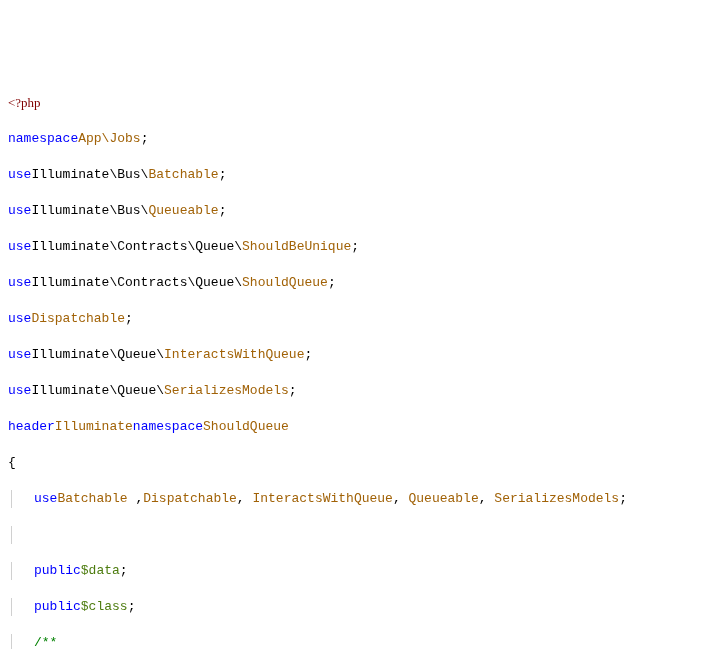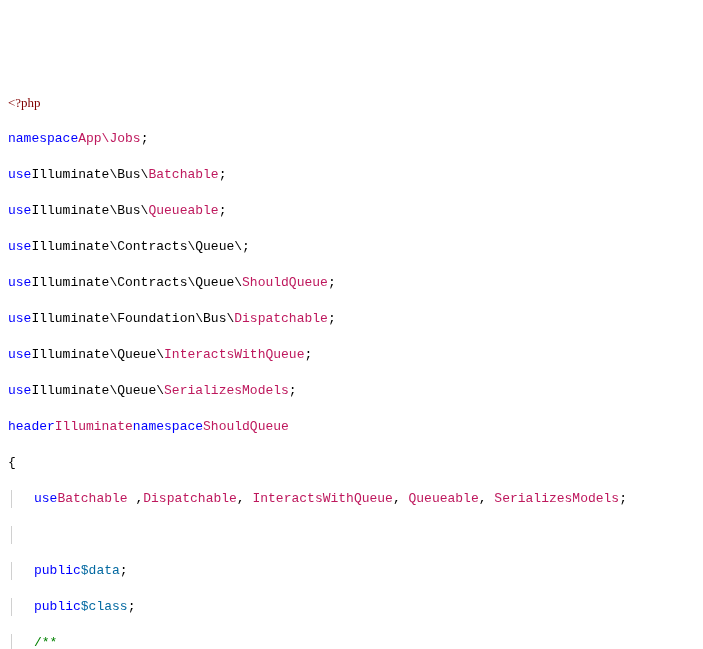--- a/index.html
+++ b/index.html
@@ -20,7 +20,7 @@
     .g { position: absolute; left: 3px; top: 0; bottom: 0; border-left: 1px solid #d0d0d0; }
     .kw { color: #0000ff; }
     .tag { color: #800000; font-family: Liberation Serif, serif; }
-    .cls { color: #be185d; }
+    .cls { color: #a16207; }
     .com { color: #008000; }
     .var { color: #0369a1; }
     .txt { color: #000000; }

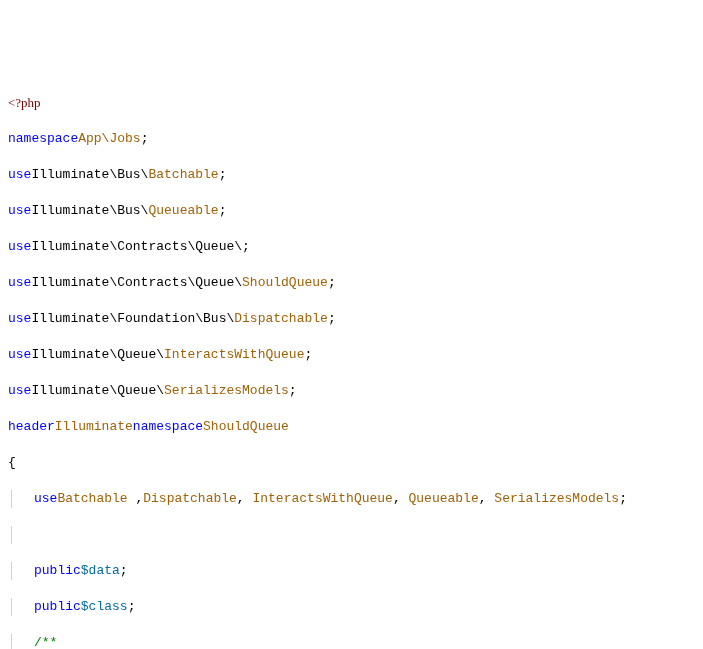--- a/index.html
+++ b/index.html
@@ -35,7 +35,7 @@
 <div class="line"><span class="kw">namespace</span> <span class="cls">App\Jobs</span><span class="txt">;</span></div>
 <div class="line"><span class="kw">use</span> <span class="txt">Illuminate\Bus\</span><span class="cls">Batchable</span><span class="txt">;</span></div>
 <div class="line"><span class="kw">use</span> <span class="txt">Illuminate\Bus\</span><span class="cls">Queueable</span><span class="txt">;</span></div>
-<div class="line"><span class="kw">use</span> <span class="txt">Illuminate\Contracts\Queue\</span><span class="txt">;</span></div>
+<div class="line"><span class="kw">use</span> <span class="txt">Illuminate\Contracts\Queue\</span><span class="cls">ShouldBeUnique</span><span class="txt">;</span></div>
 <div class="line"><span class="kw">use</span> <span class="txt">Illuminate\Contracts\Queue\</span><span class="cls">ShouldQueue</span><span class="txt">;</span></div>
 <div class="line"><span class="kw">use</span> <span class="txt">Illuminate\Foundation\Bus\</span><span class="cls">Dispatchable</span><span class="txt">;</span></div>
 <div class="line"><span class="kw">use</span> <span class="txt">Illuminate\Queue\</span><span class="cls">InteractsWithQueue</span><span class="txt">;</span></div>

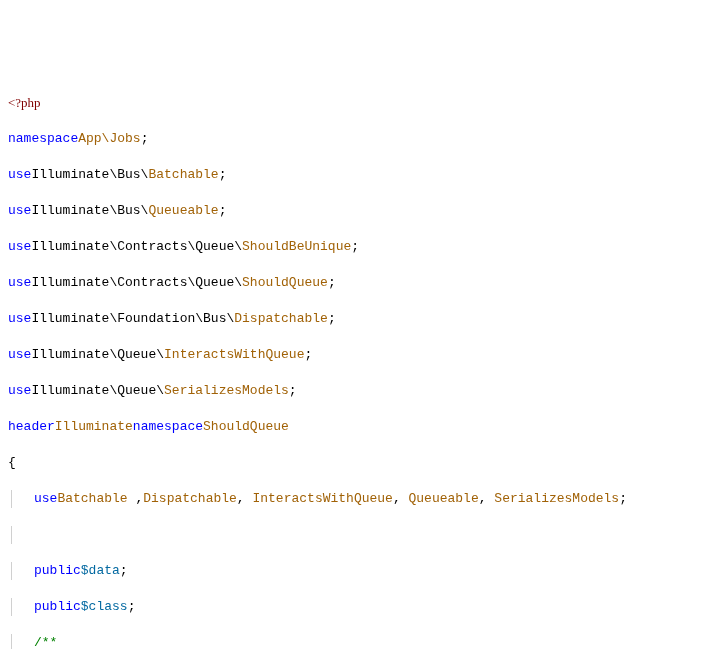--- a/index.html
+++ b/index.html
@@ -37,7 +37,7 @@
 <div class="line"><span class="kw">use</span> <span class="txt">Illuminate\Bus\</span><span class="cls">Queueable</span><span class="txt">;</span></div>
 <div class="line"><span class="kw">use</span> <span class="txt">Illuminate\Contracts\Queue\</span><span class="cls">ShouldBeUnique</span><span class="txt">;</span></div>
 <div class="line"><span class="kw">use</span> <span class="txt">Illuminate\Contracts\Queue\</span><span class="cls">ShouldQueue</span><span class="txt">;</span></div>
-<div class="line"><span class="kw">use</span> <span class="txt">Illuminate\Foundation\Bus\</span><span class="cls">Dispatchable</span><span class="txt">;</span></div>
+<div class="line"><span class="kw">use</span> <span class="cls">Dispatchable</span><span class="txt">;</span></div>
 <div class="line"><span class="kw">use</span> <span class="txt">Illuminate\Queue\</span><span class="cls">InteractsWithQueue</span><span class="txt">;</span></div>
 <div class="line"><span class="kw">use</span> <span class="txt">Illuminate\Queue\</span><span class="cls">SerializesModels</span><span class="txt">;</span></div>
 <div class="line"><span class="kw">header</span> <span class="cls">Illuminate</span> <span class="kw">namespace</span> <span class="cls">ShouldQueue</span></div>

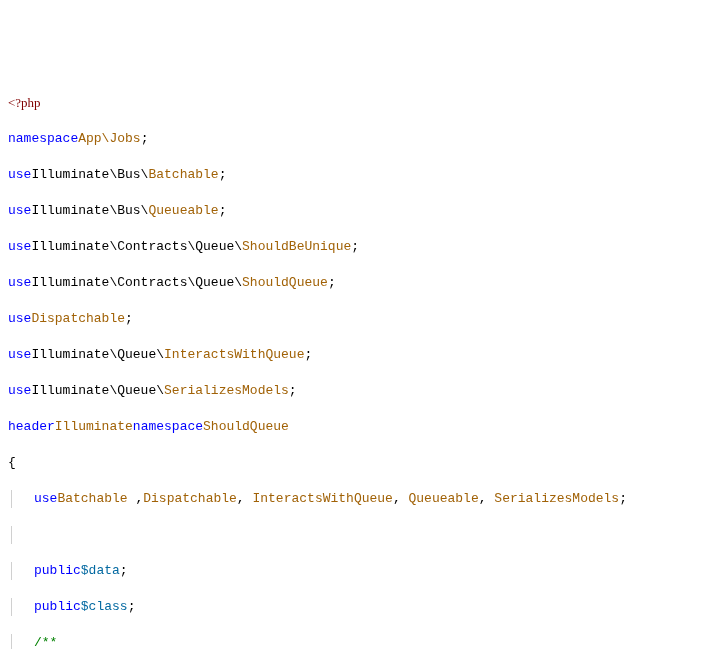--- a/index.html
+++ b/index.html
@@ -22,7 +22,7 @@
     .tag { color: #800000; font-family: Liberation Serif, serif; }
     .cls { color: #a16207; }
     .com { color: #008000; }
-    .var { color: #0369a1; }
+    .var { color: #4d7c0f; }
     .txt { color: #000000; }
   </style>
 </head>

